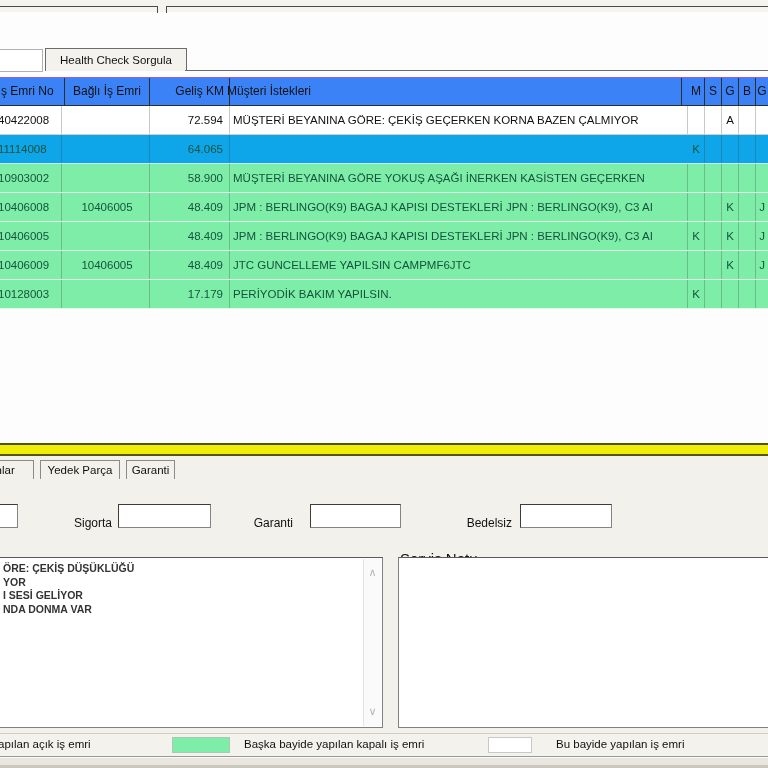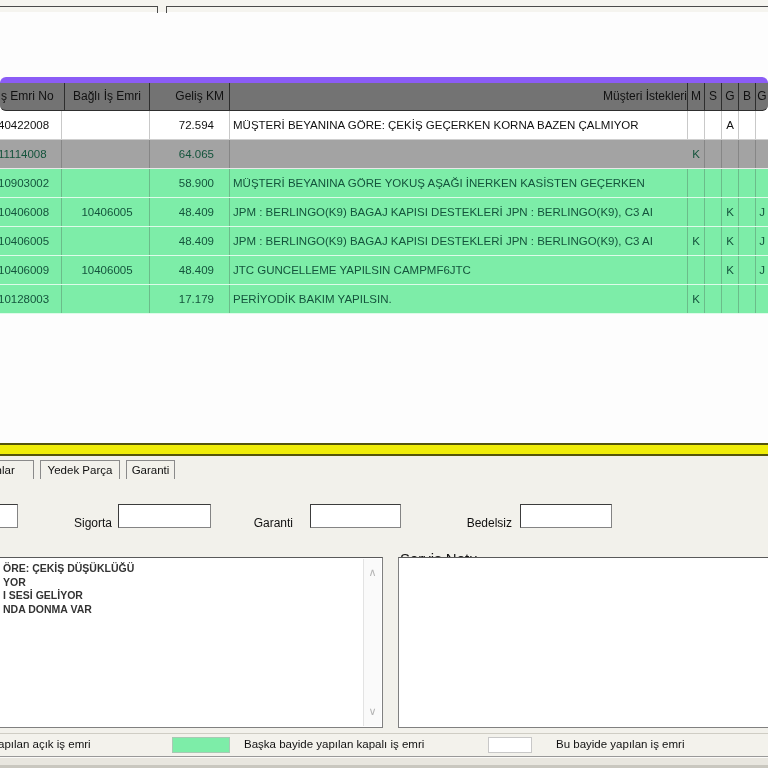--- a/index.html
+++ b/index.html
@@ -77,6 +77,11 @@
   </div>
 
 
+  <div class="tabrow1">
+    <div class="whitebox"></div>
+    <div class="tab-hc">Health Check Sorgula</div>
+    <div class="baseline"></div>
+  </div>
 
   <div class="grid">
     <div class="hdr">

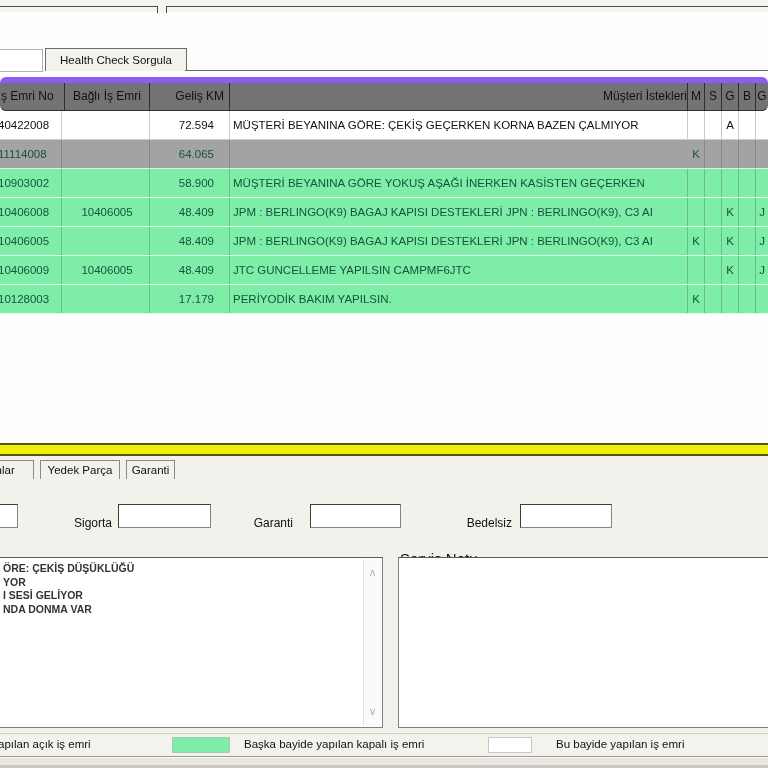--- a/index.html
+++ b/index.html
@@ -20,7 +20,7 @@
   .tabrow1 .baseline{position:absolute;left:185px;top:24px;width:583px;height:1px;background:#6b6b6b;}
   
   .grid{position:absolute;left:0;top:77px;width:768px;}
-  .hdr{position:relative;height:27px;background:#737373;border-top:6px solid #8b5cf6;border-bottom:1px solid #2e2e2e;font-size:12px;border-radius:6px;}
+  .hdr{position:relative;height:27px;background:#3b82f6;border-top:1px solid #8b5cf6;border-bottom:1px solid #2e2e2e;font-size:12px;}
   .hdr .hc{position:absolute;top:0;height:100%;line-height:26px;border-right:1px solid #2e2e2e;box-sizing:border-box;overflow:hidden;white-space:nowrap;}
   .row{position:relative;height:29px;font-size:11.5px;background:#fff;border-bottom:1px solid #cfcfcf;box-sizing:border-box;}
   .row.green{background:#7deda8;color:#14543c;border-bottom:1px solid rgba(255,255,255,.75);}

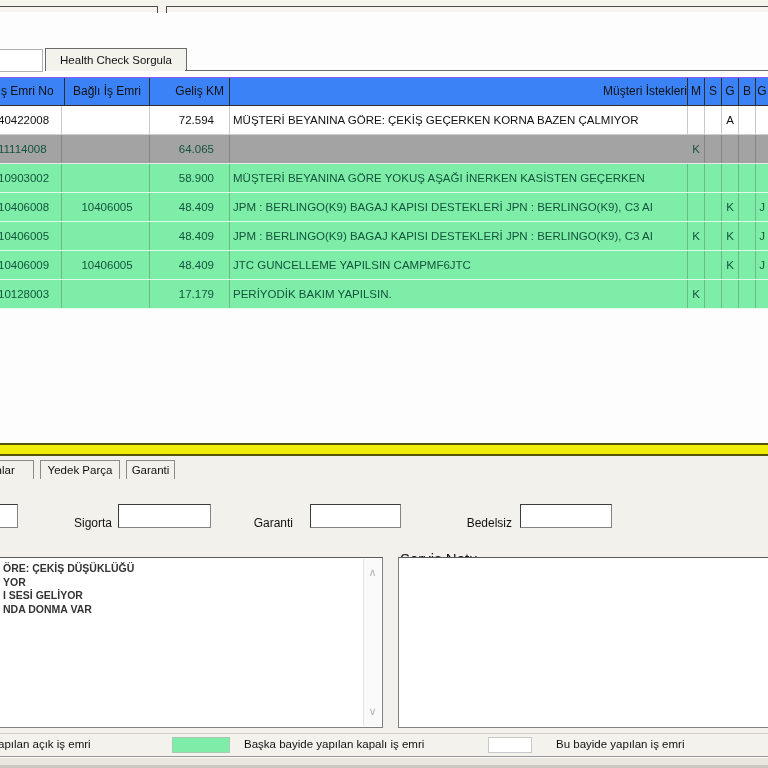--- a/index.html
+++ b/index.html
@@ -88,7 +88,7 @@
       <div class="hc" style="left:0;width:65px;padding-left:1px;margin-left:0;">ş Emri No</div>
       <div class="hc" style="left:65px;width:85px;text-align:center;">Bağlı İş Emri</div>
       <div class="hc" style="left:150px;width:80px;text-align:right;padding-right:5px;">Geliş KM</div>
-      <div class="hc" style="left:230px;width:458px;padding-left:3px;text-align:right;">Müşteri İstekleri</div>
+      <div class="hc" style="left:224px;width:458px;padding-left:3px;">Müşteri İstekleri</div>
       <div class="hc" style="left:688px;width:17px;text-align:center;">M</div>
       <div class="hc" style="left:705px;width:17px;text-align:center;">S</div>
       <div class="hc" style="left:722px;width:17px;text-align:center;">G</div>

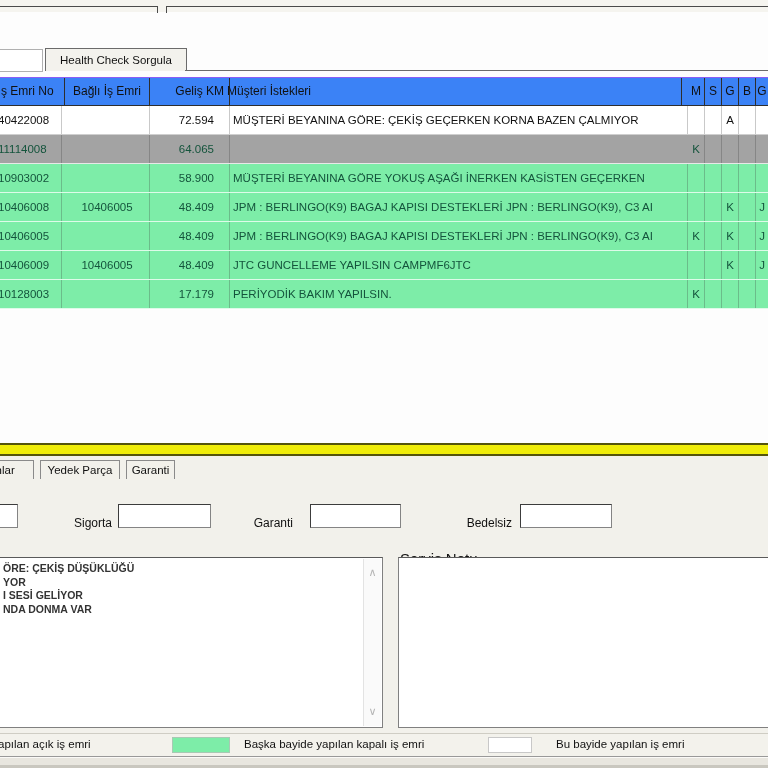--- a/index.html
+++ b/index.html
@@ -28,7 +28,7 @@
         box-sizing:border-box;overflow:hidden;white-space:nowrap;}
   .c-no{left:0;width:65px;padding-left:1px;margin-left:-3px;}
   .c-bagli{left:65px;width:85px;text-align:center;}
-  .c-km{left:150px;width:80px;text-align:right;padding-right:15px;}
+  .c-km{left:150px;width:80px;text-align:right;padding-right:6px;}
   .c-musteri{left:230px;width:458px;padding-left:3px;}
   .c-f0{left:688px;width:17px;text-align:center;}
   .c-f1{left:705px;width:17px;text-align:center;}

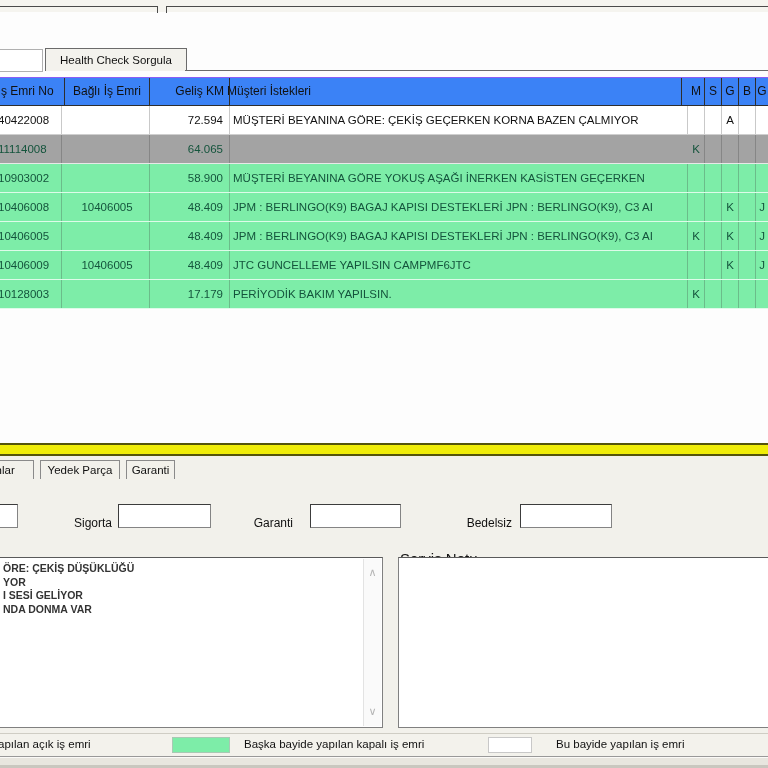--- a/index.html
+++ b/index.html
@@ -107,7 +107,7 @@
           <div class="cell c-f3"></div>
           <div class="cell c-f4"></div>
         </div>
-        <div class="row green" style="background: #a3a3a3;">
+        <div class="row green" style="background: #0ea5e9;">
           <div class="cell c-no">11114008</div>
           <div class="cell c-bagli"></div>
           <div class="cell c-km">64.065</div>

